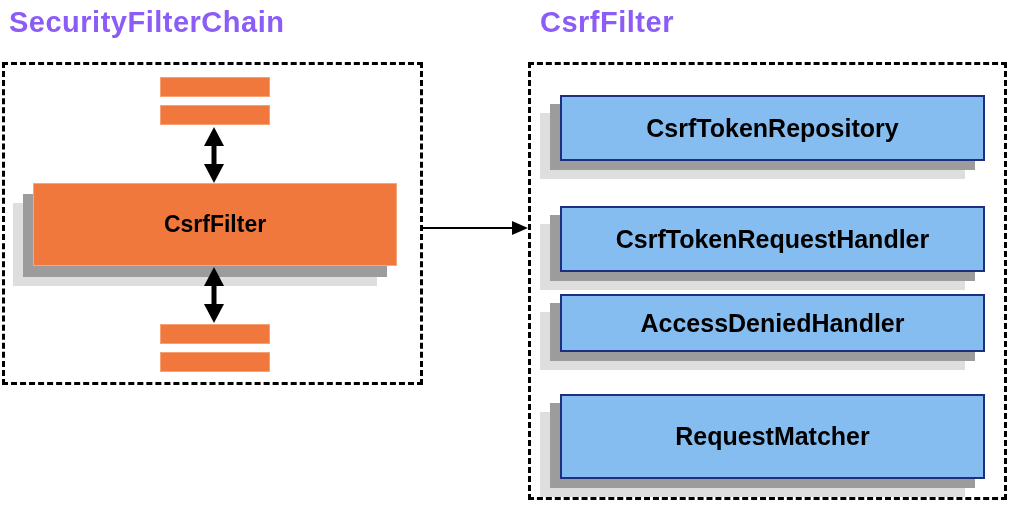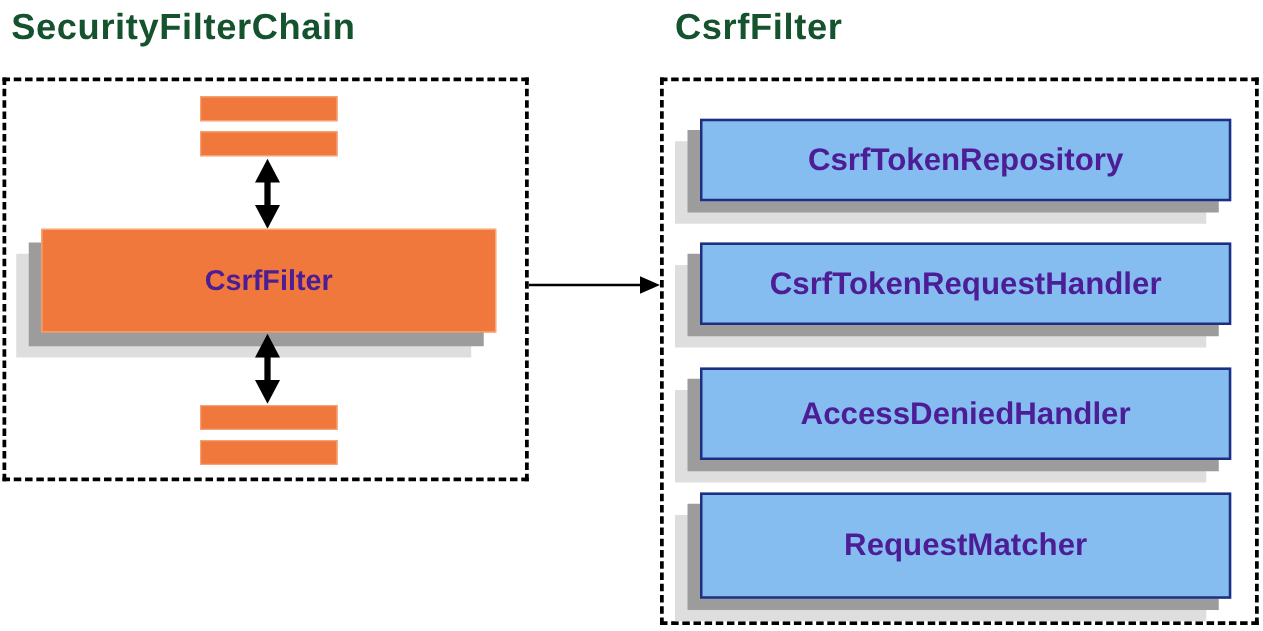--- a/index.html
+++ b/index.html
@@ -8,7 +8,7 @@
     font-family:"Liberation Sans",sans-serif;overflow:hidden;
   }
   .panel-title{
-    position:absolute;font-size:29px;font-weight:bold;color:#14532d;
+    position:absolute;font-size:29px;font-weight:bold;color:#8b5cf6;
     white-space:nowrap;letter-spacing:0.5px;
   }
   .dashed-box{

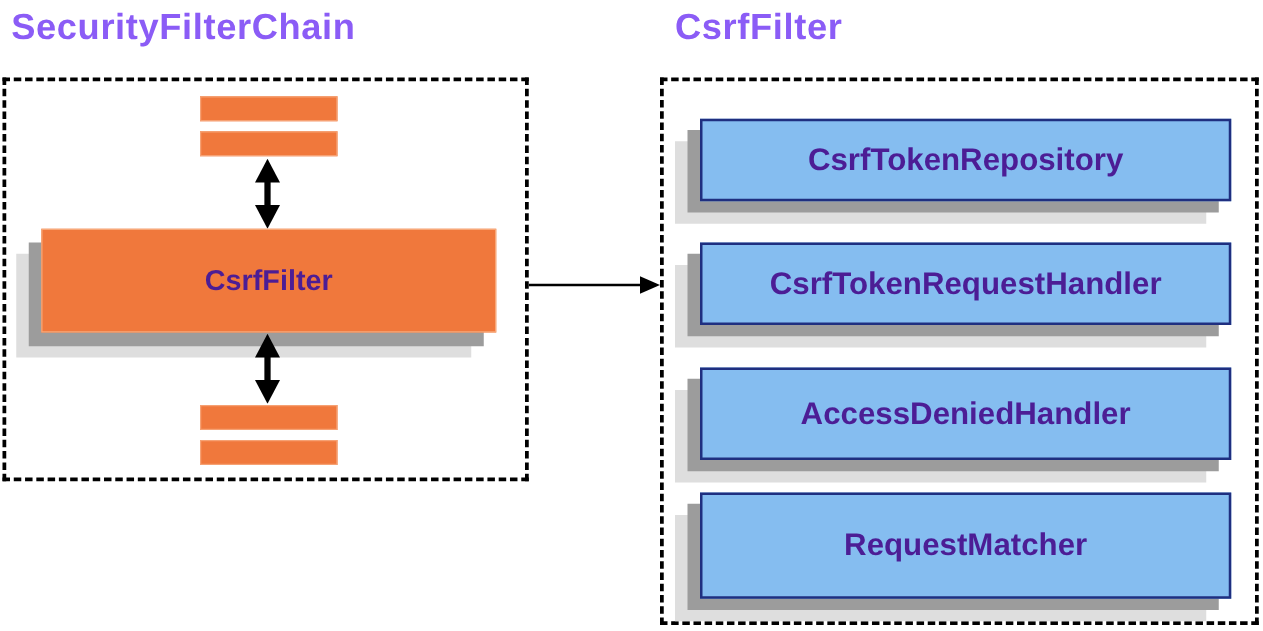--- a/index.html
+++ b/index.html
@@ -22,7 +22,7 @@
   .stack .face{
     position:absolute;left:0;top:0;width:100%;height:100%;
     display:flex;align-items:center;justify-content:center;
-    font-weight:bold;color:#4c1d95;box-sizing:border-box;
+    font-weight:bold;color:#000000;box-sizing:border-box;
   }
   .face.orange{background:#f0783c;border:1px solid #f8a878;font-size:23px;}
   .face.blue{background:#85bdf0;border:2px solid #1f2f80;font-size:25px;}

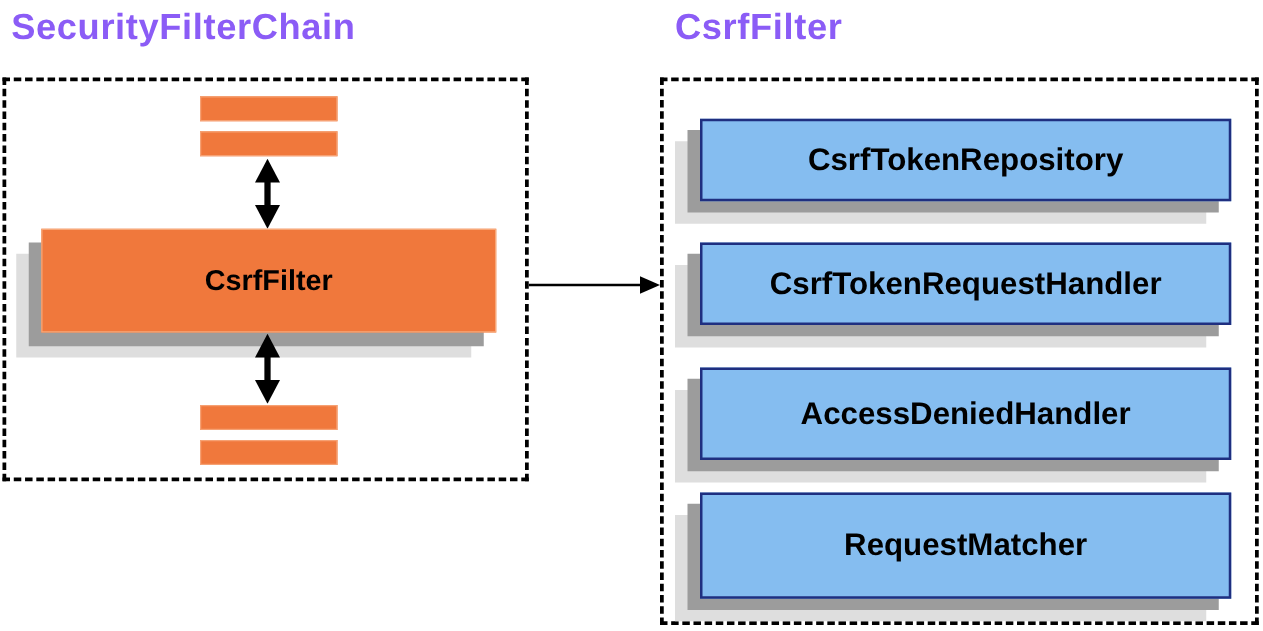--- a/index.html
+++ b/index.html
@@ -82,7 +82,7 @@
     <div class="face blue">CsrfTokenRepository</div>
   </div>
 
-  <div class="stack blue-stack" style="left:560px;top:194px;width:425px;height:66px;">
+  <div class="stack blue-stack" style="left:560px;top:206px;width:425px;height:66px;">
     <div class="shadow light"></div>
     <div class="shadow dark"></div>
     <div class="face blue">CsrfTokenRequestHandler</div>

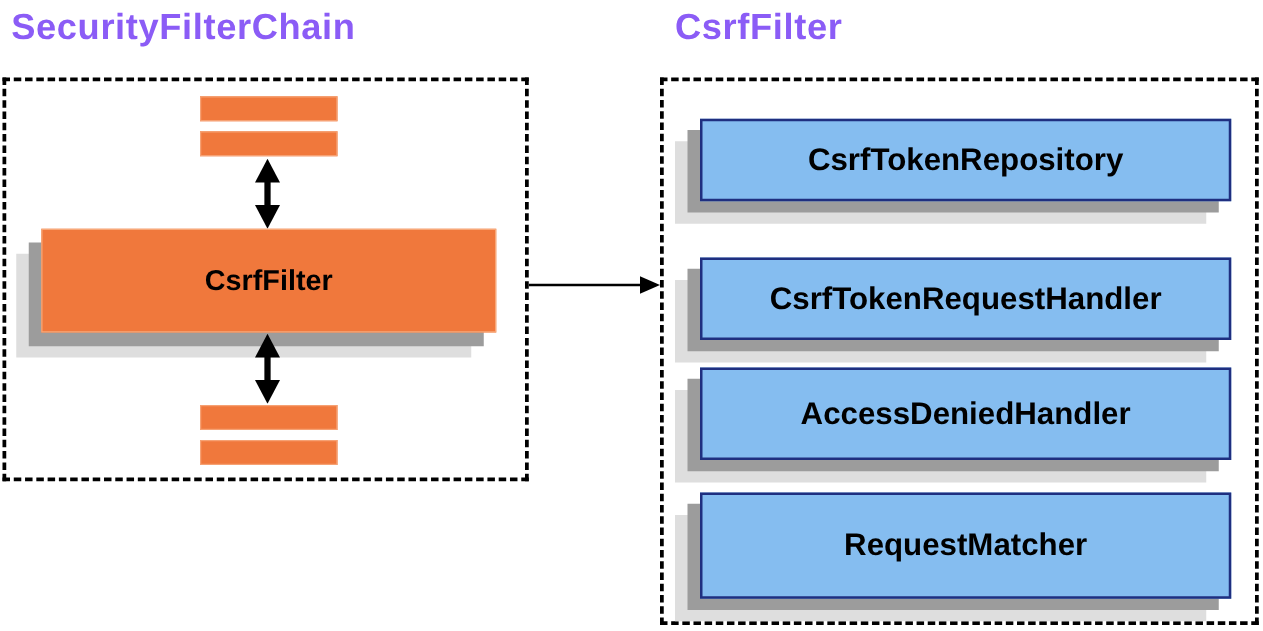--- a/index.html
+++ b/index.html
@@ -88,7 +88,7 @@
     <div class="face blue">CsrfTokenRequestHandler</div>
   </div>
 
-  <div class="stack blue-stack" style="left:560px;top:294px;width:425px;height:74px;">
+  <div class="stack blue-stack" style="left:560px;top:294px;width:425px;height:58px;">
     <div class="shadow light"></div>
     <div class="shadow dark"></div>
     <div class="face blue">AccessDeniedHandler</div>

